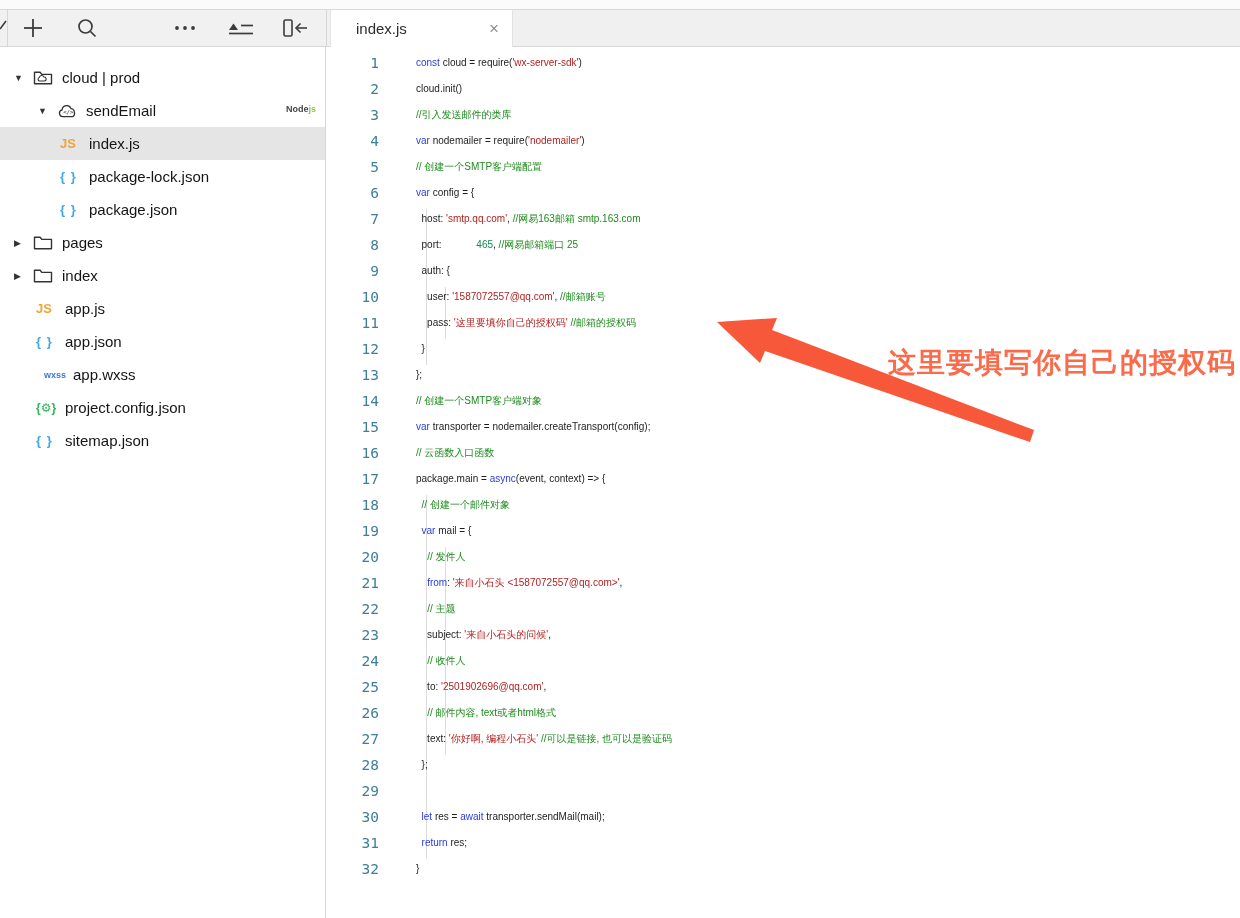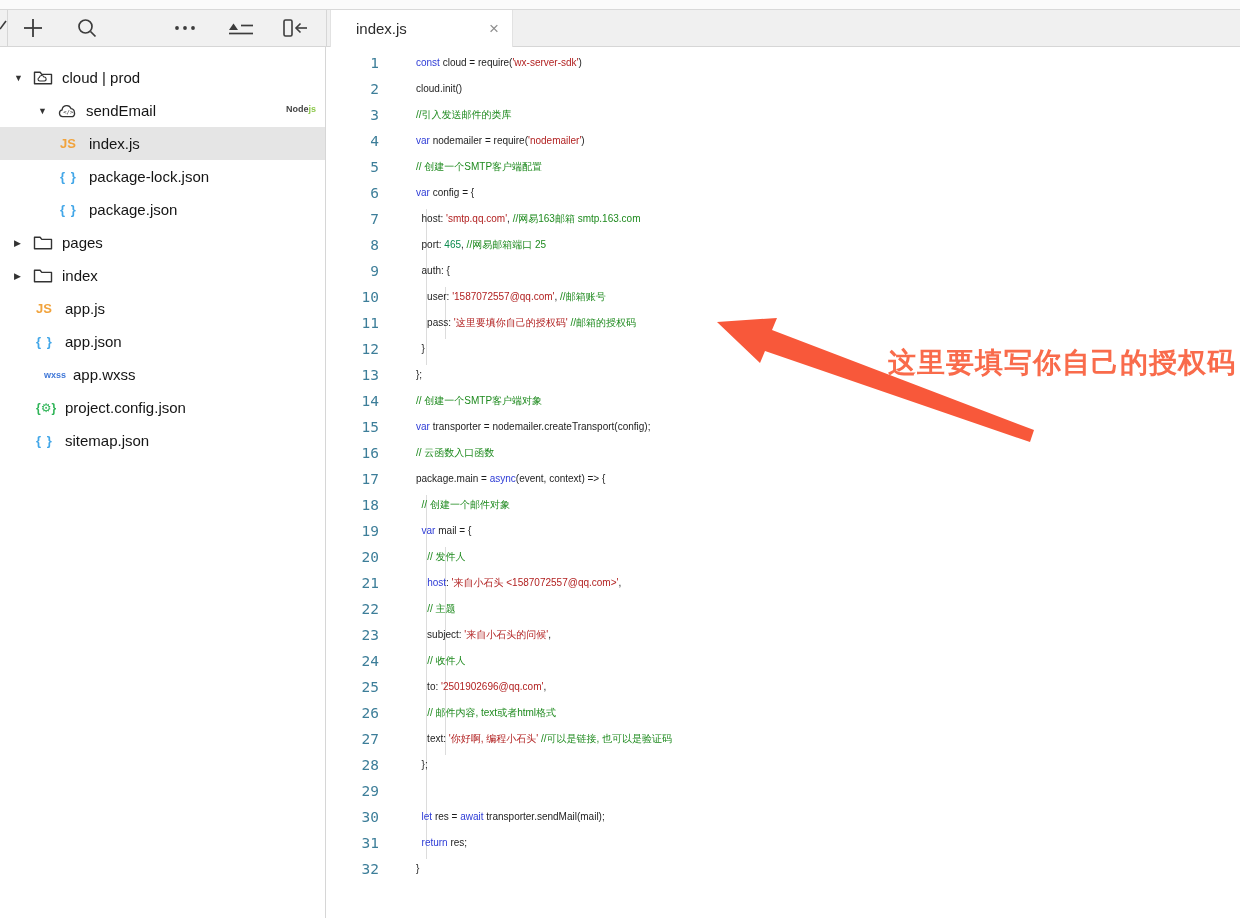--- a/index.html
+++ b/index.html
@@ -39,7 +39,7 @@
   .tk-kw{color:var(--kw,#2d3bd6);}
   .tk-str{color:var(--str,#b22222);}
   .tk-com{color:var(--com,#1e8a1e);}
-  .tk-num{color:var(--num,#0b8a4e);}
+  .tk-num{color:var(--num,#0b8a4e);margin-left:32px;}
   .guide{position:absolute;width:1px;background:#dcdcdc;}
   
   #ann{position:absolute;left:888px;top:344px;font-size:28px;font-weight:600;color:var(--ann,#f96b4b);white-space:nowrap;letter-spacing:1px;}

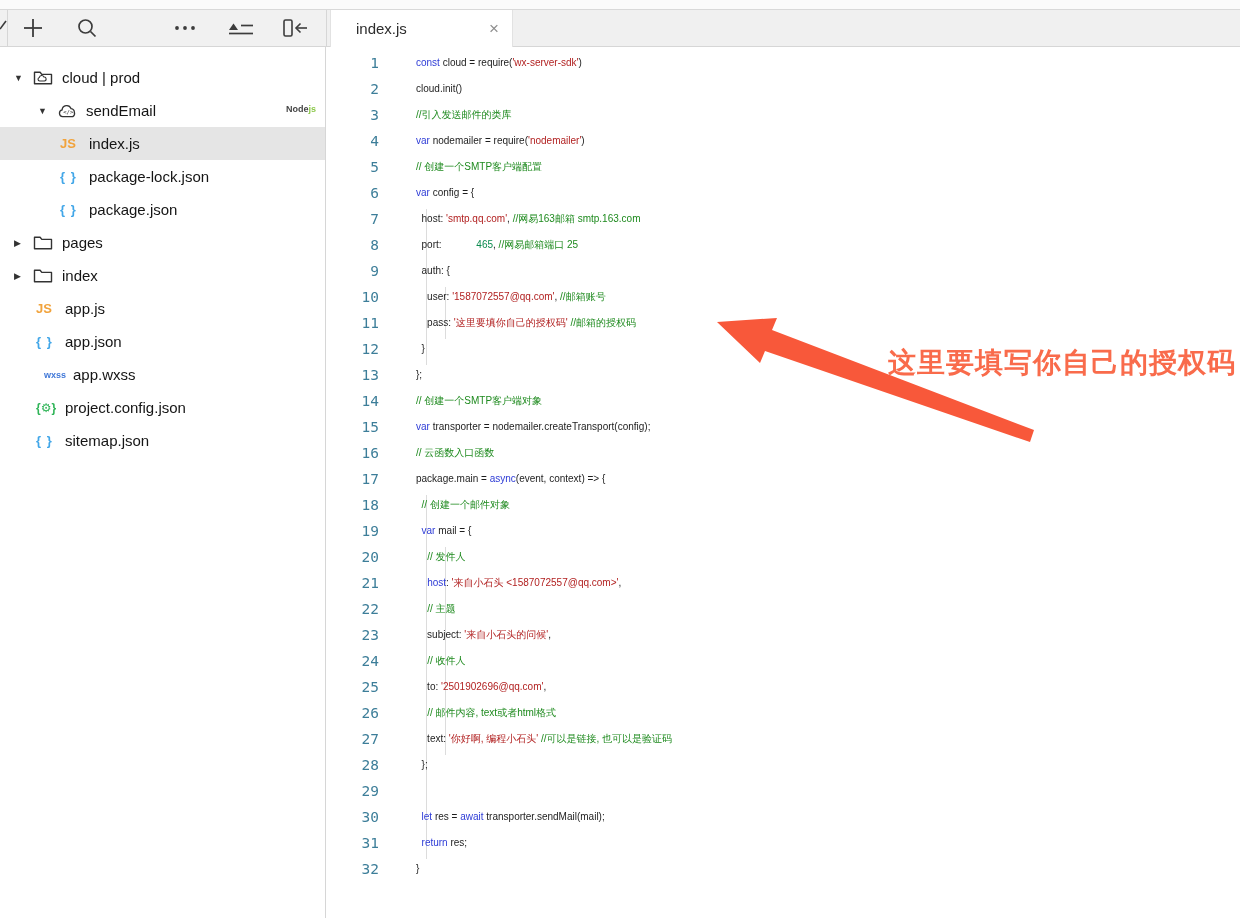--- a/index.html
+++ b/index.html
@@ -279,7 +279,7 @@
       </div>
       <div class="cl">
         <span class="ln">21</span>
-        <span class="lt"><span>    </span><span class="tk-kw">host</span><span>: </span><span class="tk-str">'来自小石头 &lt;1587072557@qq.com&gt;'</span><span>,</span></span>
+        <span class="lt"><span>    </span><span class="tk-kw">from</span><span>: </span><span class="tk-str">'来自小石头 &lt;1587072557@qq.com&gt;'</span><span>,</span></span>
       </div>
       <div class="cl">
         <span class="ln">22</span>

